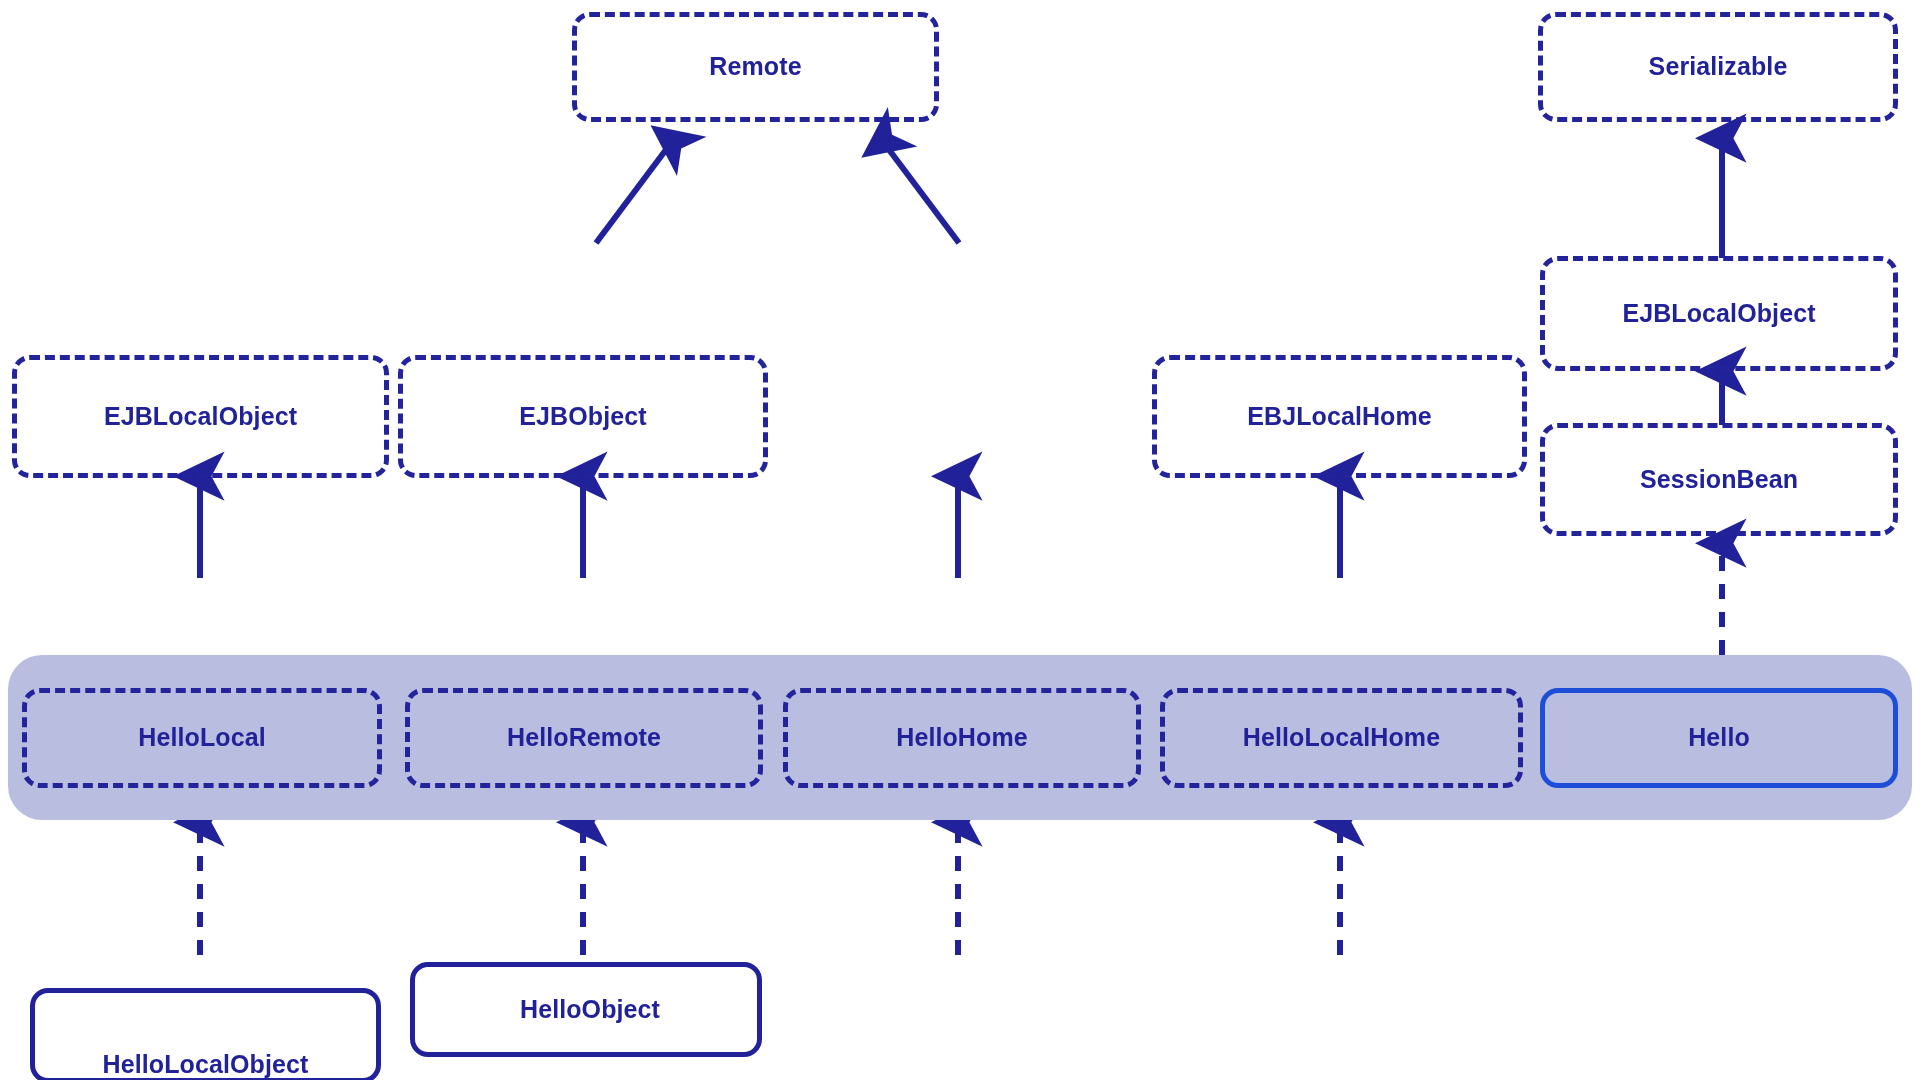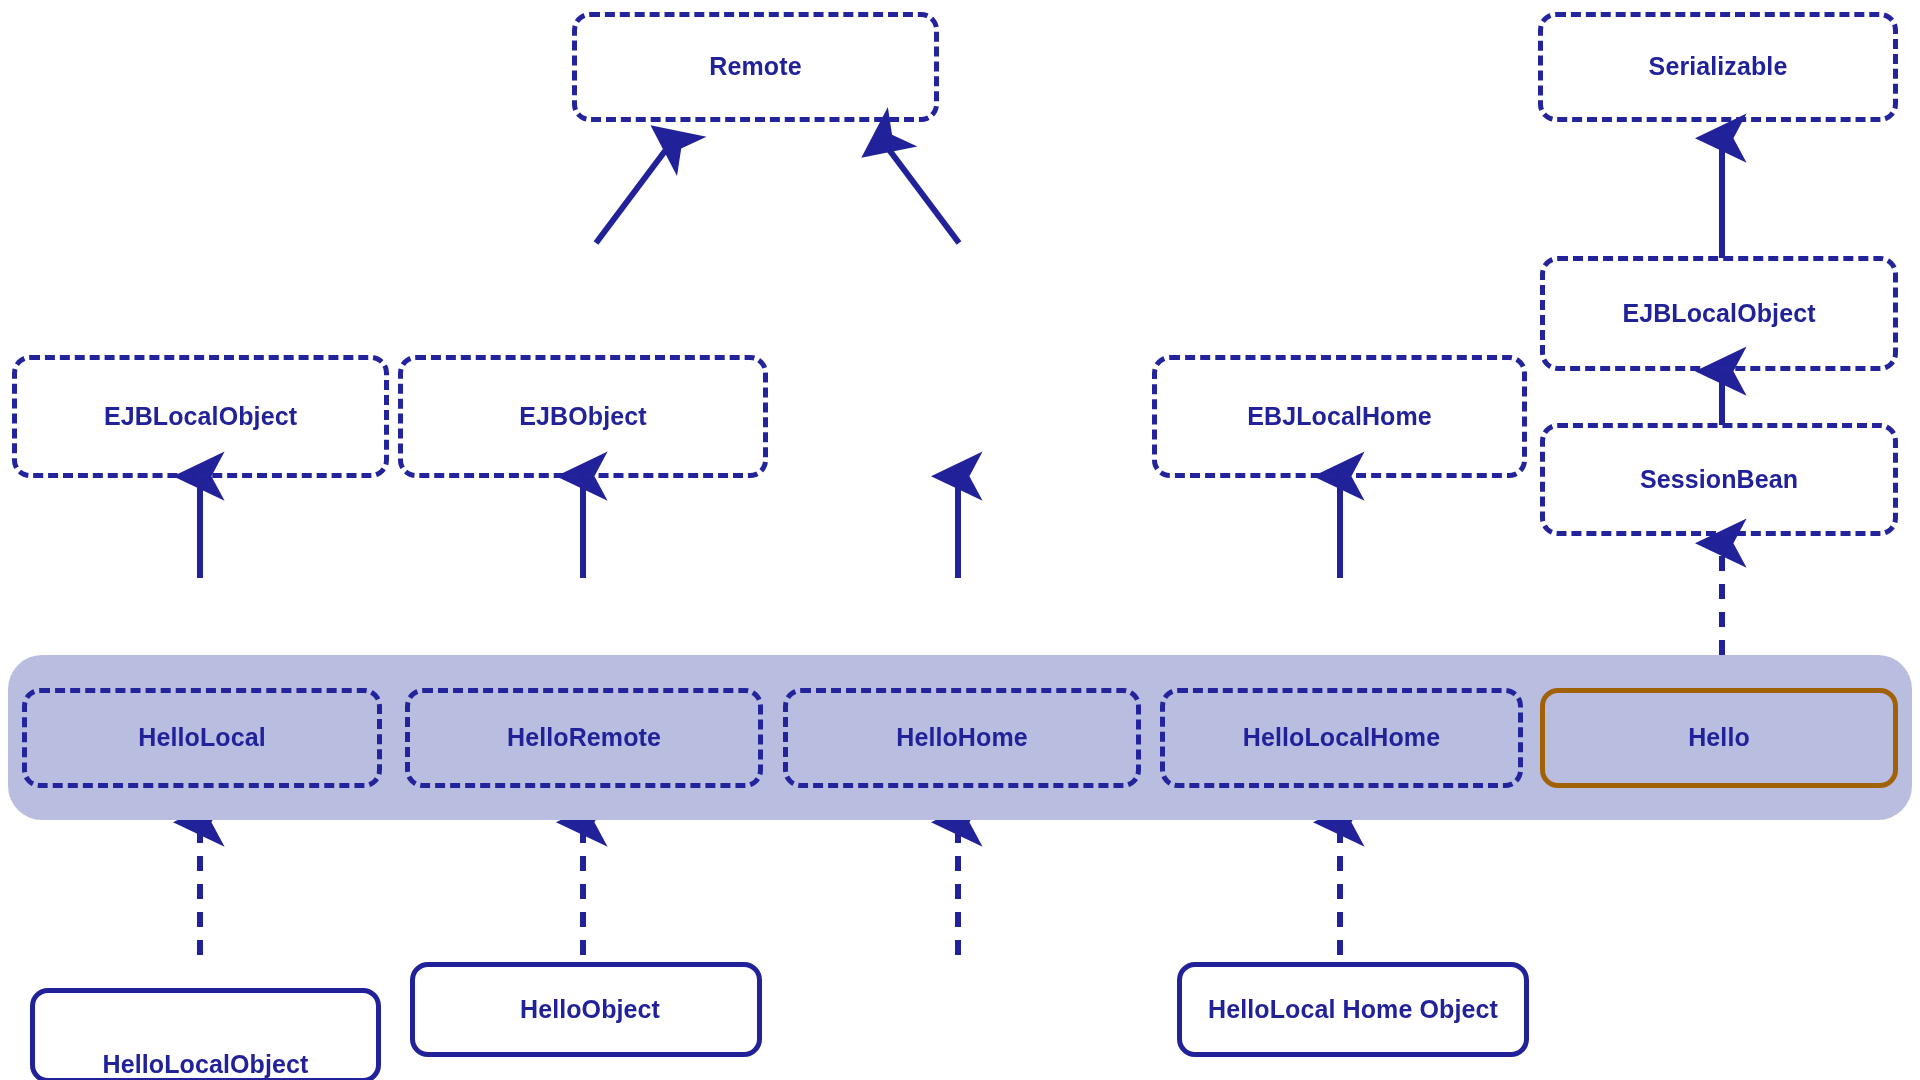--- a/index.html
+++ b/index.html
@@ -48,7 +48,7 @@
   }
   .node.on-band{ background:transparent; }
   .node.solid-on-band{
-    border:5px solid #a16207;
+    border:5px solid #1d4ed8;
     background:#b9bddf;
   }
 </style>

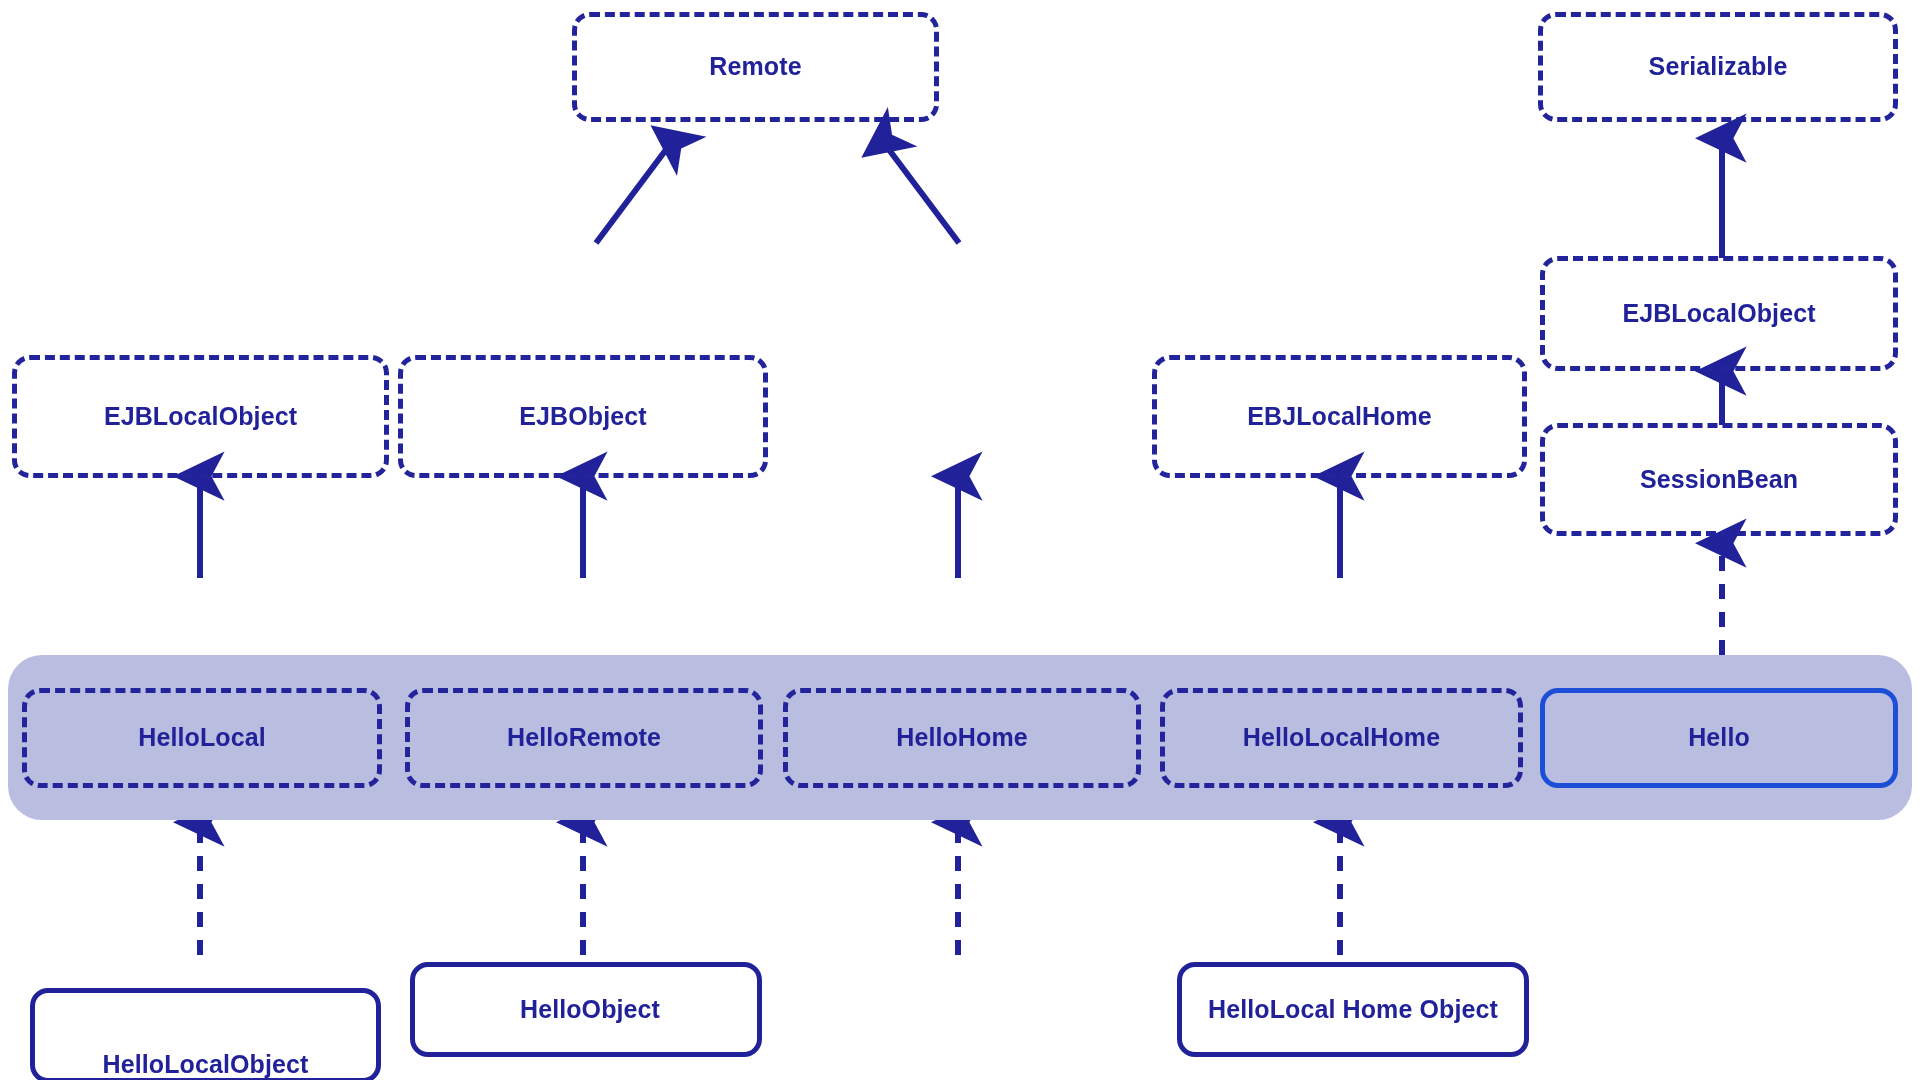--- a/index.html
+++ b/index.html
@@ -145,9 +145,6 @@
   </div>
 
 
-  <div class="node cls" style="left:1177px;top:962px;width:352px;height:95px;">
-    <span>HelloLocal Home Object</span>
-  </div>
 
 </div>
 

